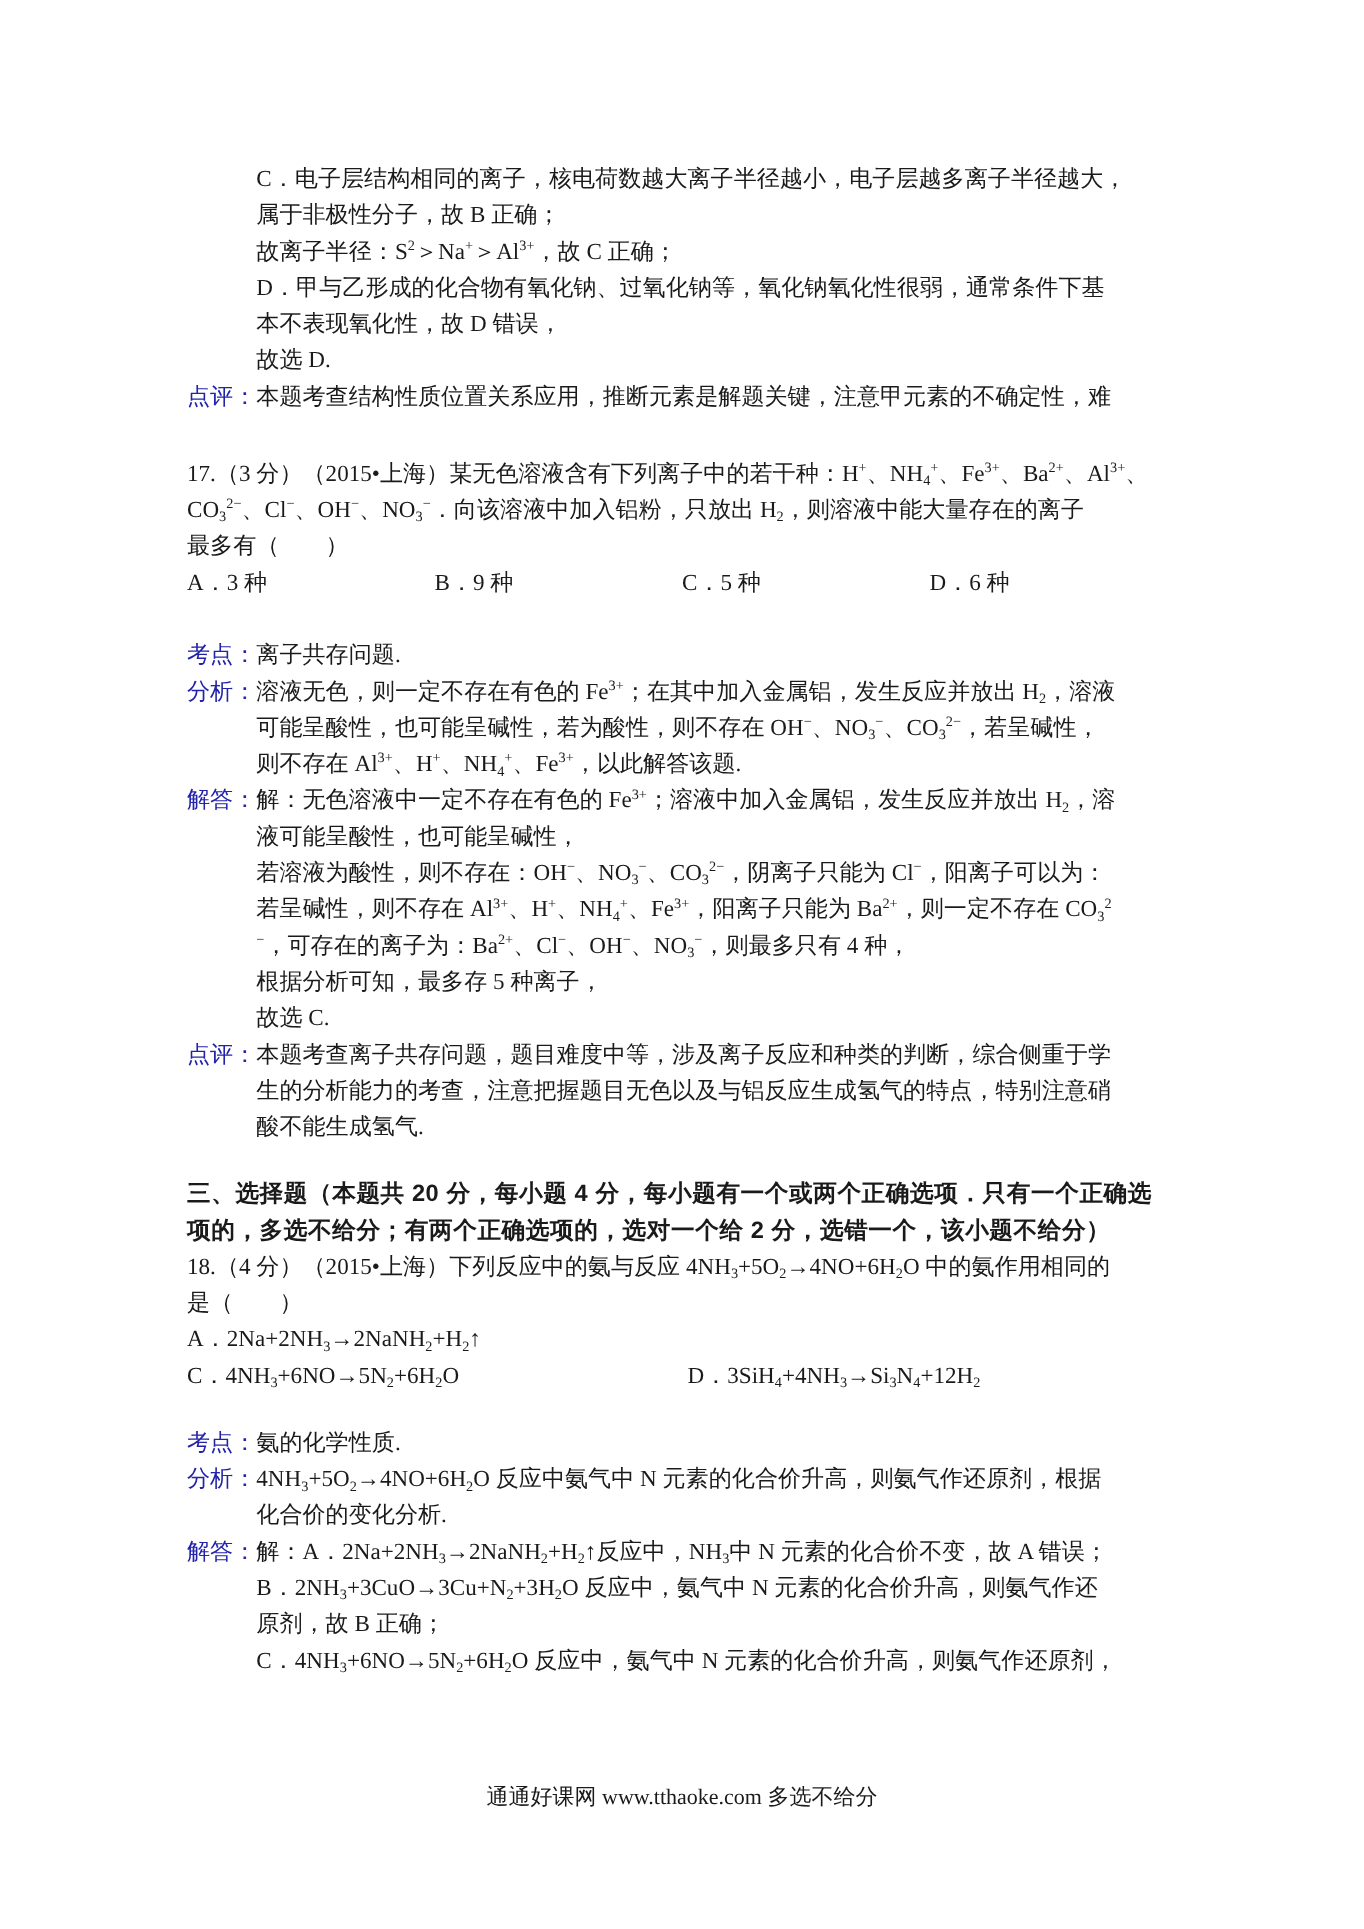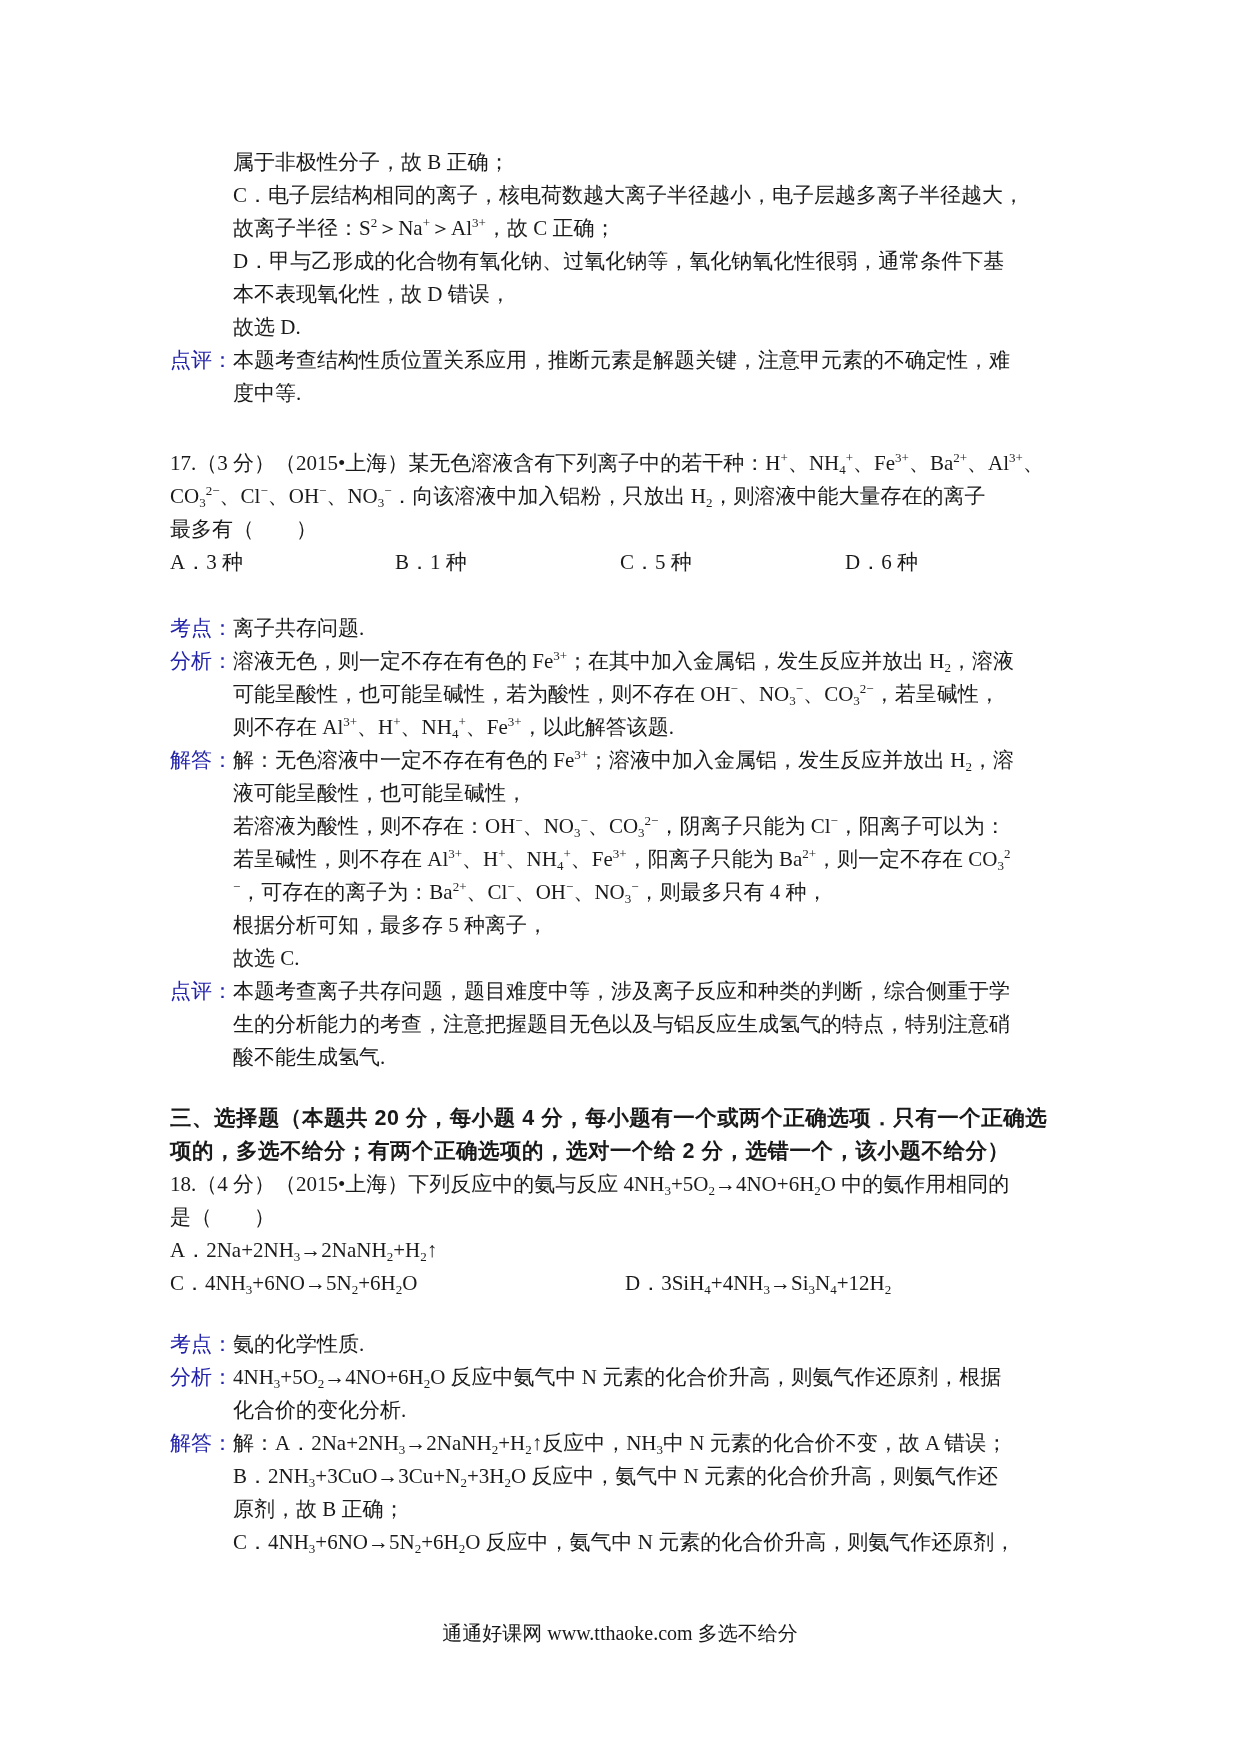--- a/index.html
+++ b/index.html
@@ -67,8 +67,8 @@
 
 <div id="page">
   <div id="doc">
+      <div class="row indent"><span>C．电子层结构相同的离子，核电荷数越大离子半径越小，电子层越多离子半径越大，</span></div>
       <div class="row indent"><span>属于非极性分子，故 B 正确；</span></div>
-      <div class="row indent"><span>C．电子层结构相同的离子，核电荷数越大离子半径越小，电子层越多离子半径越大，</span></div>
       <div class="row indent"><span>故离子半径：S<sup>2</sup>＞Na<sup>+</sup>＞Al<sup>3+</sup>，故 C 正确；</span></div>
       <div class="row indent"><span>D．甲与乙形成的化合物有氧化钠、过氧化钠等，氧化钠氧化性很弱，通常条件下基</span></div>
       <div class="row indent"><span>本不表现氧化性，故 D 错误，</span></div>

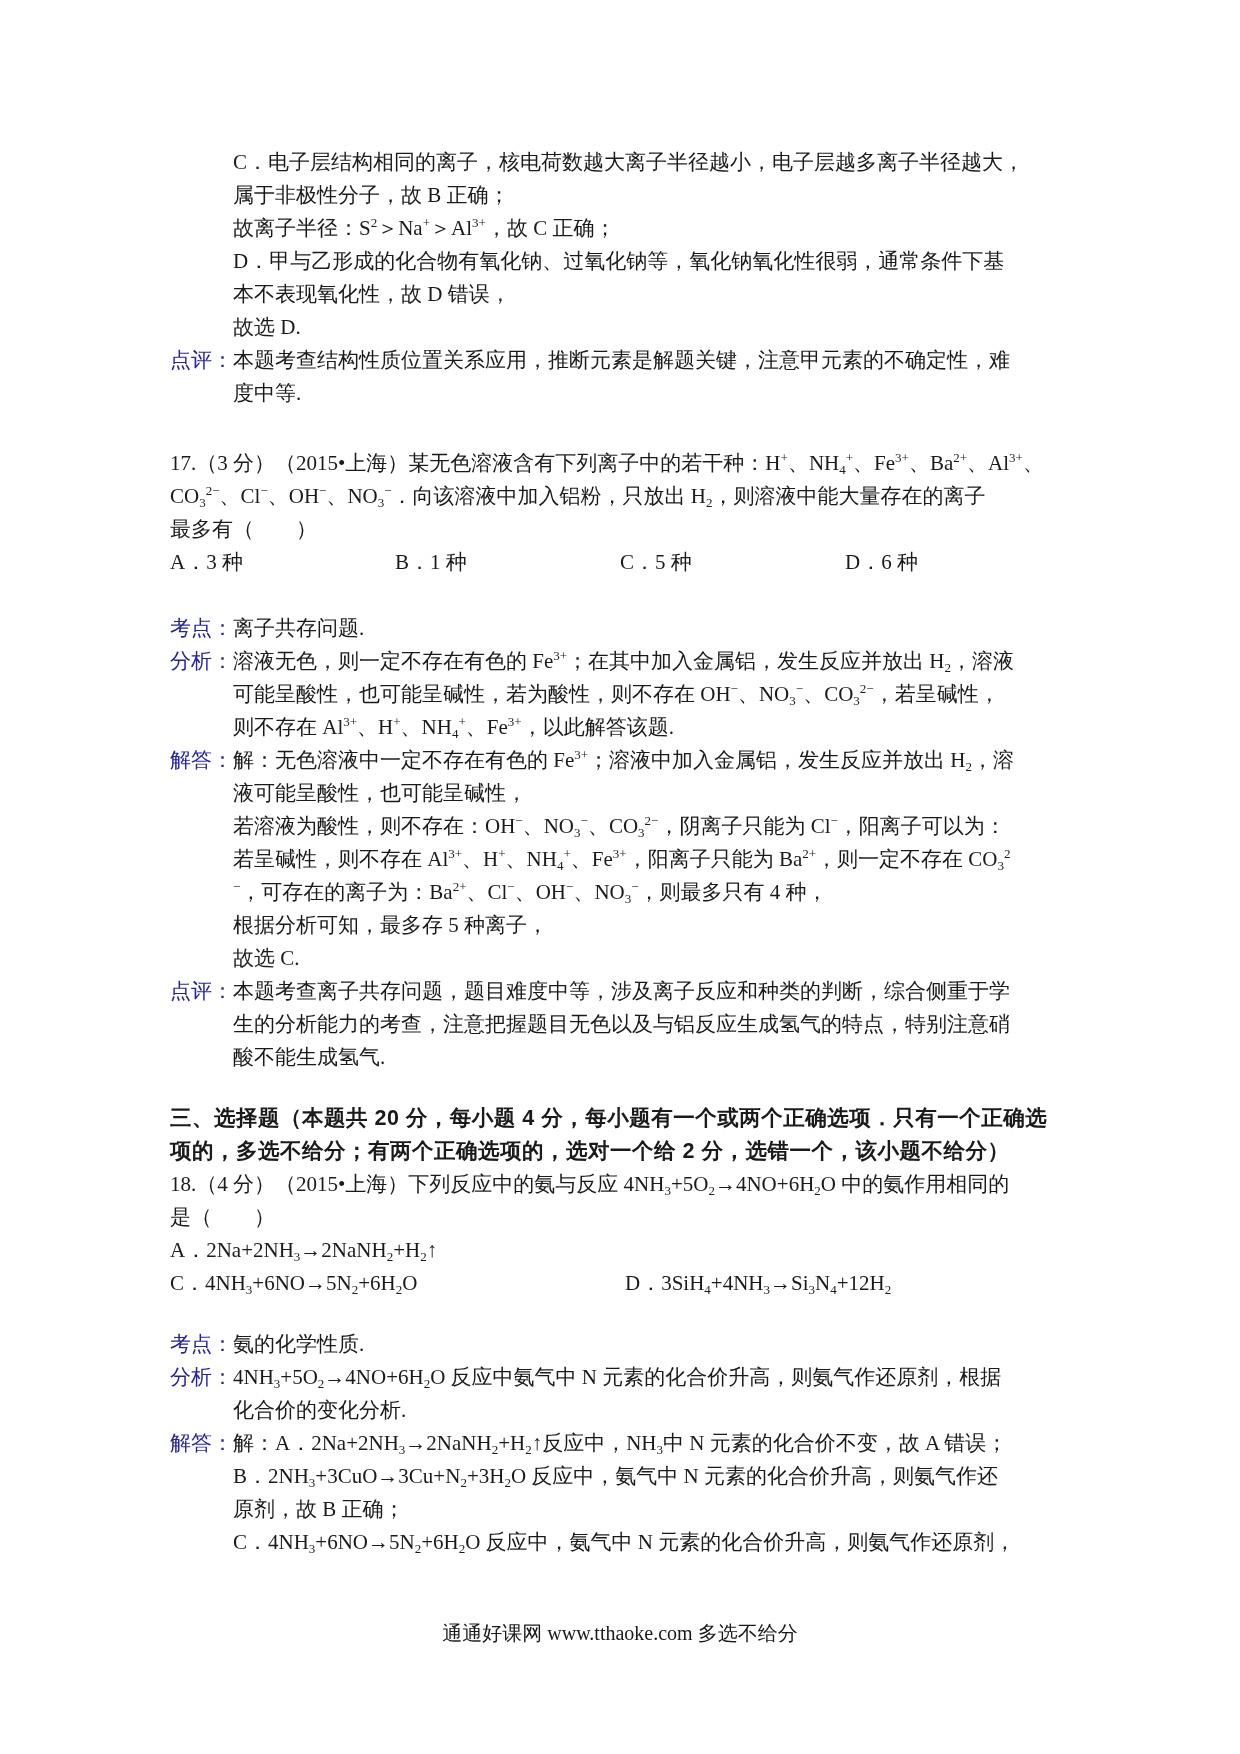--- a/index.html
+++ b/index.html
@@ -74,7 +74,6 @@
       <div class="row indent"><span>本不表现氧化性，故 D 错误，</span></div>
       <div class="row indent"><span>故选 D.</span></div>
       <div class="row indent"><span class="lbl" style="color: rgb(35, 35, 170);">点评：</span><span>本题考查结构性质位置关系应用，推断元素是解题关键，注意甲元素的不确定性，难</span></div>
-      <div class="row indent"><span>度中等.</span></div>
       <div class="row" style="margin-top: 37px;"><span>17.（3 分）（2015•上海）某无色溶液含有下列离子中的若干种：H<sup>+</sup>、NH<sub>4</sub><sup>+</sup>、Fe<sup>3+</sup>、Ba<sup>2+</sup>、Al<sup>3+</sup>、</span></div>
       <div class="row"><span>CO<sub>3</sub><sup>2−</sup>、Cl<sup>−</sup>、OH<sup>−</sup>、NO<sub>3</sub><sup>−</sup>．向该溶液中加入铝粉，只放出 H<sub>2</sub>，则溶液中能大量存在的离子</span></div>
       <div class="row"><span>最多有（　　）</span></div>

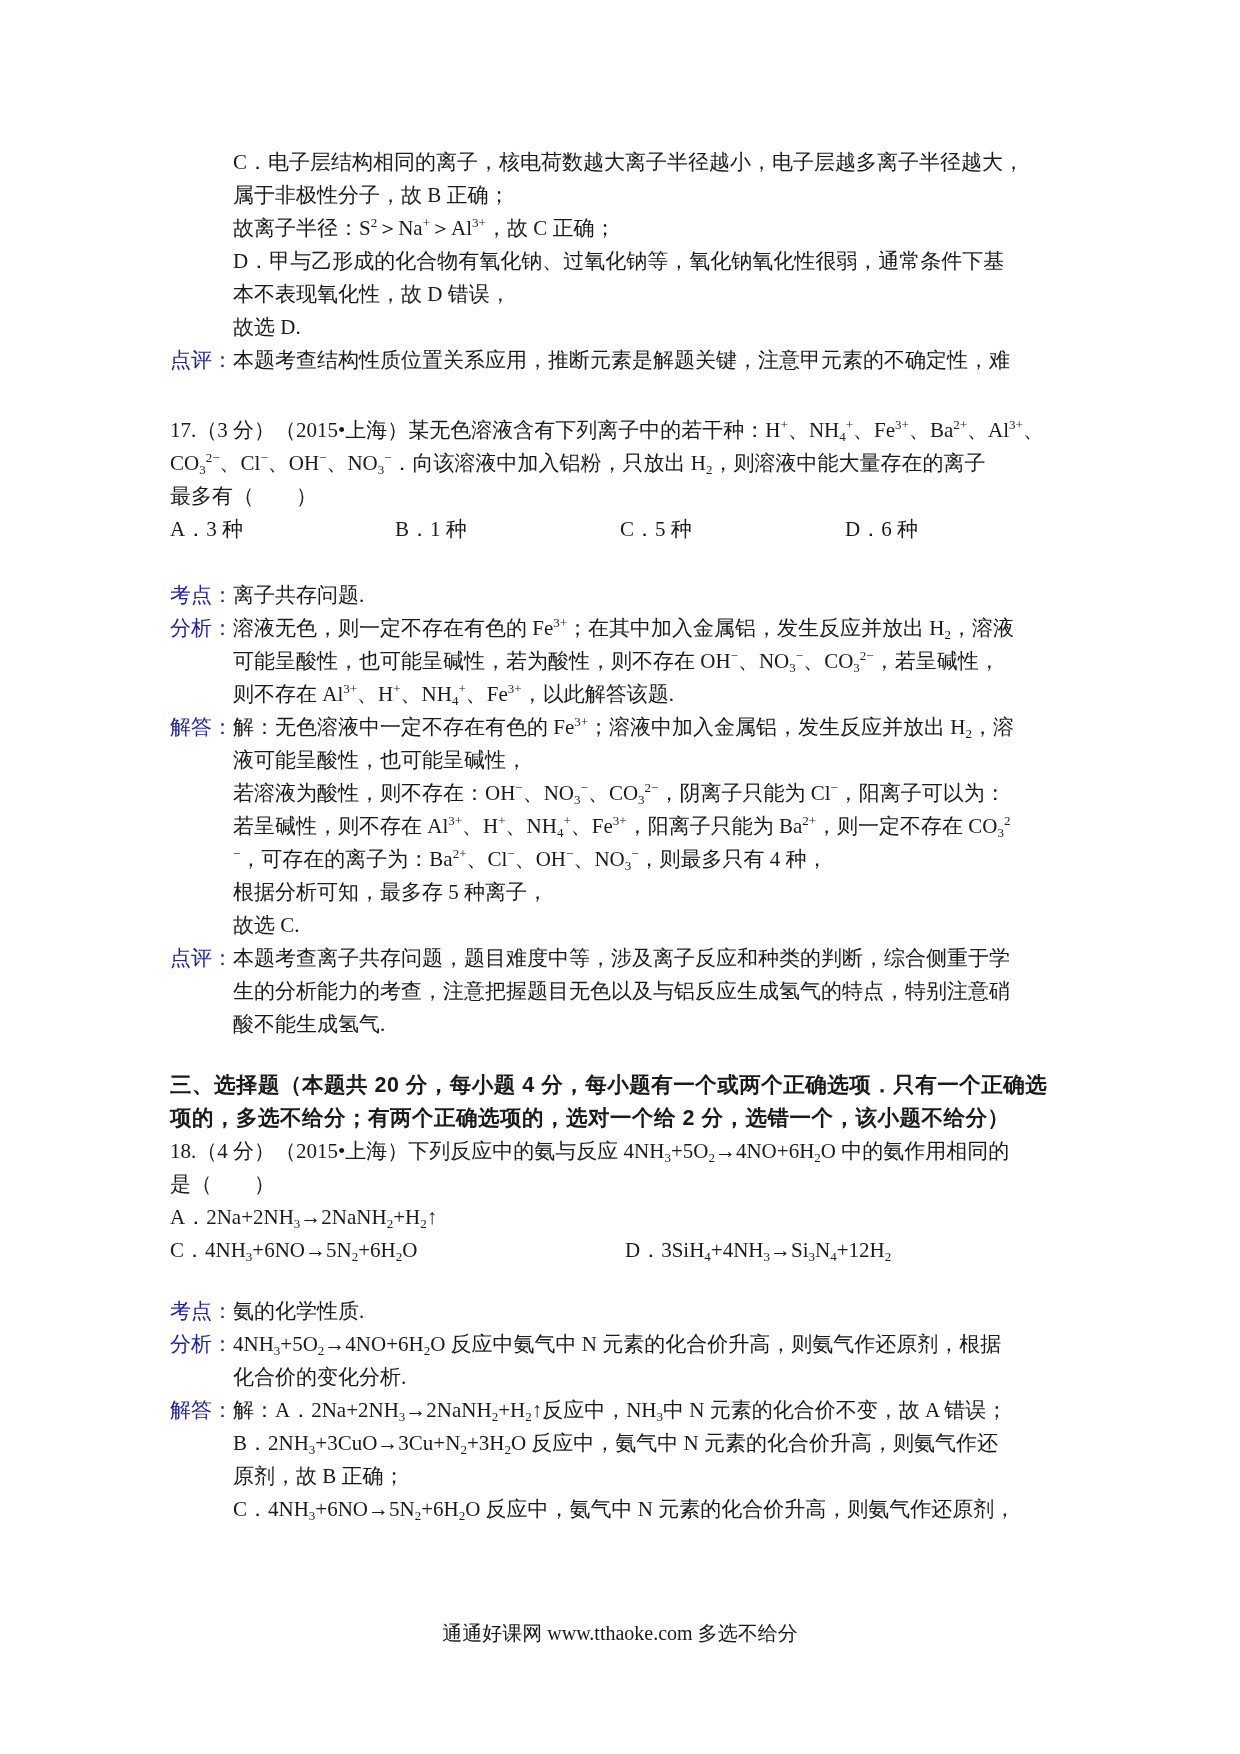--- a/index.html
+++ b/index.html
@@ -79,7 +79,7 @@
       <div class="row"><span>最多有（　　）</span></div>
       <div class="row cols4">
         <span class="opt">A．3 种</span>
-        <span class="opt">B．1 种</span>
+        <span class="opt">B．9 种</span>
         <span class="opt">C．5 种</span>
         <span class="opt">D．6 种</span>
       </div>

